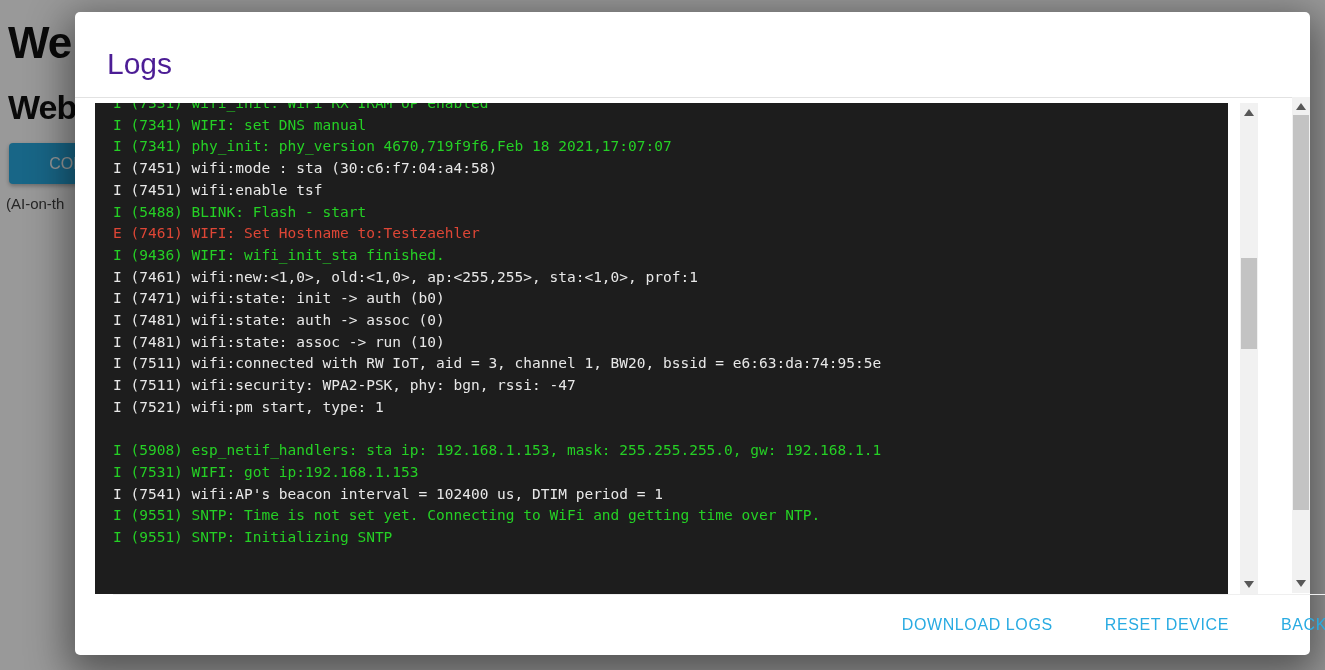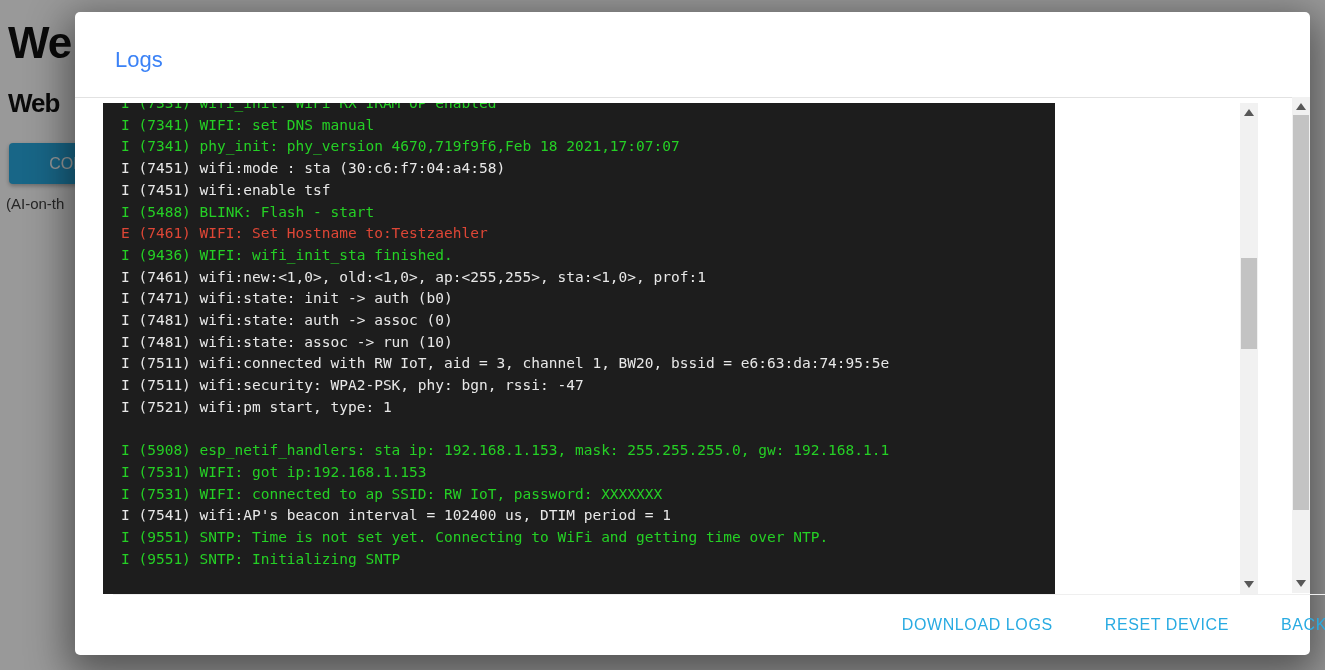--- a/index.html
+++ b/index.html
@@ -24,7 +24,7 @@
            background:#fff; border-radius:5px;
            box-shadow:0 12px 40px 8px rgba(0,0,0,0.45); }
   .modal-header { position:absolute; left:0; top:0; width:100%; height:85px; }
-  .modal-title { position:absolute; left:40px; top:35px; font-size:22px; font-weight:400; color:#3b82f6; }
+  .modal-title { position:absolute; left:32px; top:35px; font-size:30px; font-weight:400; color:#4c1d95; }
   .modal-divider { position:absolute; left:0; top:85px; width:100%; height:1px; background:#e2e2e2; }
 
   .modal-body { position:absolute; left:0; top:86px; width:100%; height:496px; }

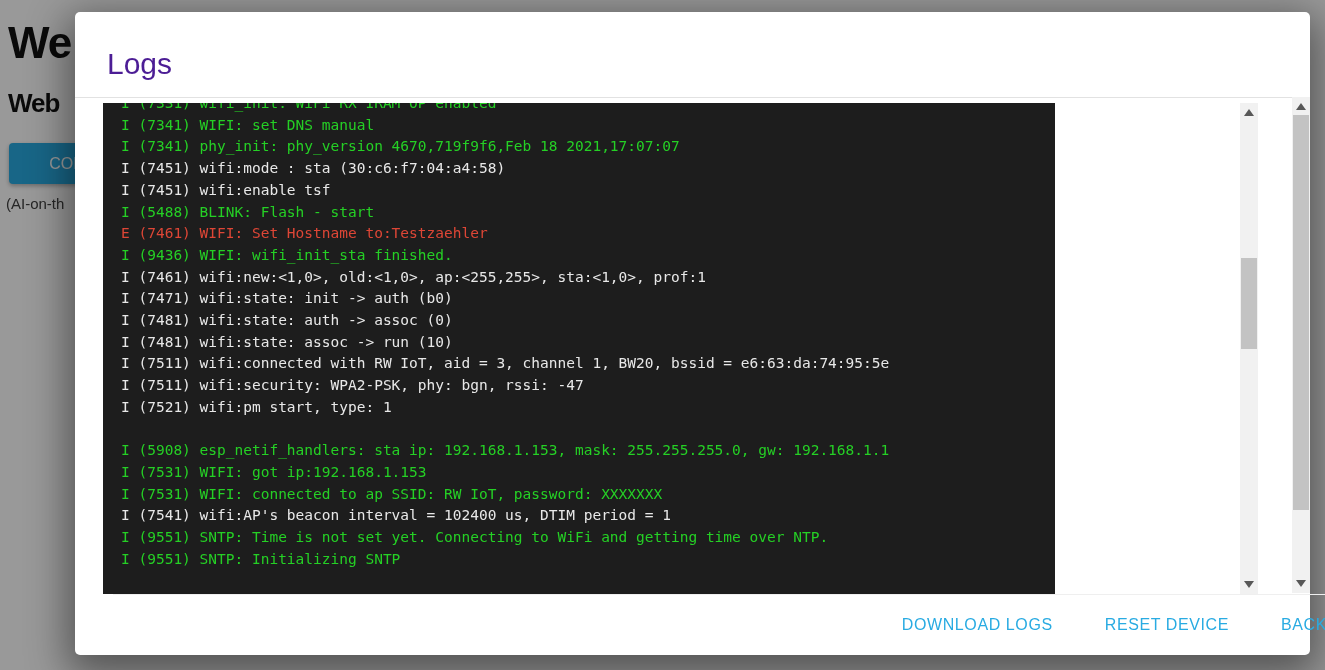--- a/index.html
+++ b/index.html
@@ -9,7 +9,7 @@
   
   .bg-page { position:absolute; inset:0; background:#fff; }
   .bg-h1 { position:absolute; left:8px; top:18px; font-size:44px; font-weight:700; color:#111; letter-spacing:-1px; }
-  .bg-h2 { position:absolute; left:8px; top:88px; font-size:26px; font-weight:700; color:#111; letter-spacing:-1px; }
+  .bg-h2 { position:absolute; left:8px; top:88px; font-size:34px; font-weight:700; color:#111; letter-spacing:-1px; }
   .bg-connect-btn { position:absolute; left:9px; top:143px; width:116px; height:41px;
                     background:#29abe2; color:#fff; border:none; border-radius:4px;
                     font-size:16px; font-family:"Liberation Sans",sans-serif;

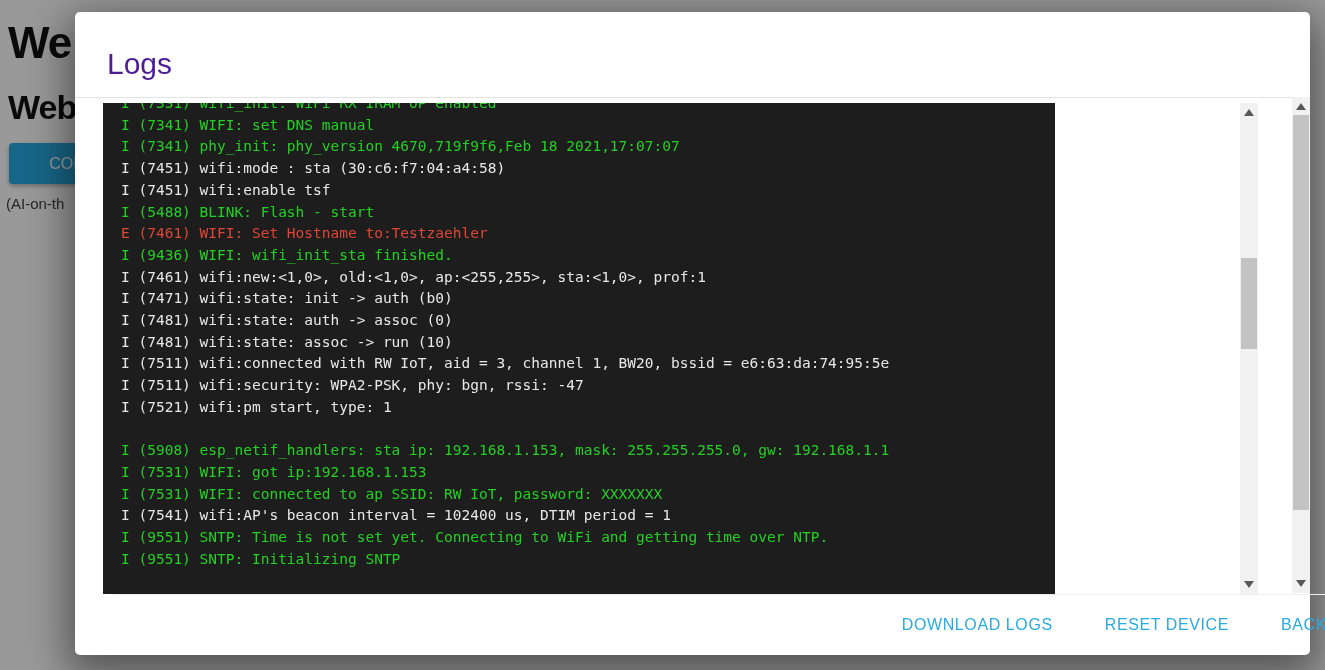--- a/index.html
+++ b/index.html
@@ -30,7 +30,7 @@
   .modal-body { position:absolute; left:0; top:86px; width:100%; height:496px; }
 
   
-  .log-box { position:absolute; left:28px; top:5px; width:952px; height:491px;
+  .log-box { position:absolute; left:20px; top:5px; width:1133px; height:491px;
              background:#1d1d1d; overflow:hidden; }
   .log-scroll { margin-top:-10px; padding-left:18px; }
   .log-line { font-family:"DejaVu Sans Mono","Liberation Mono",monospace;

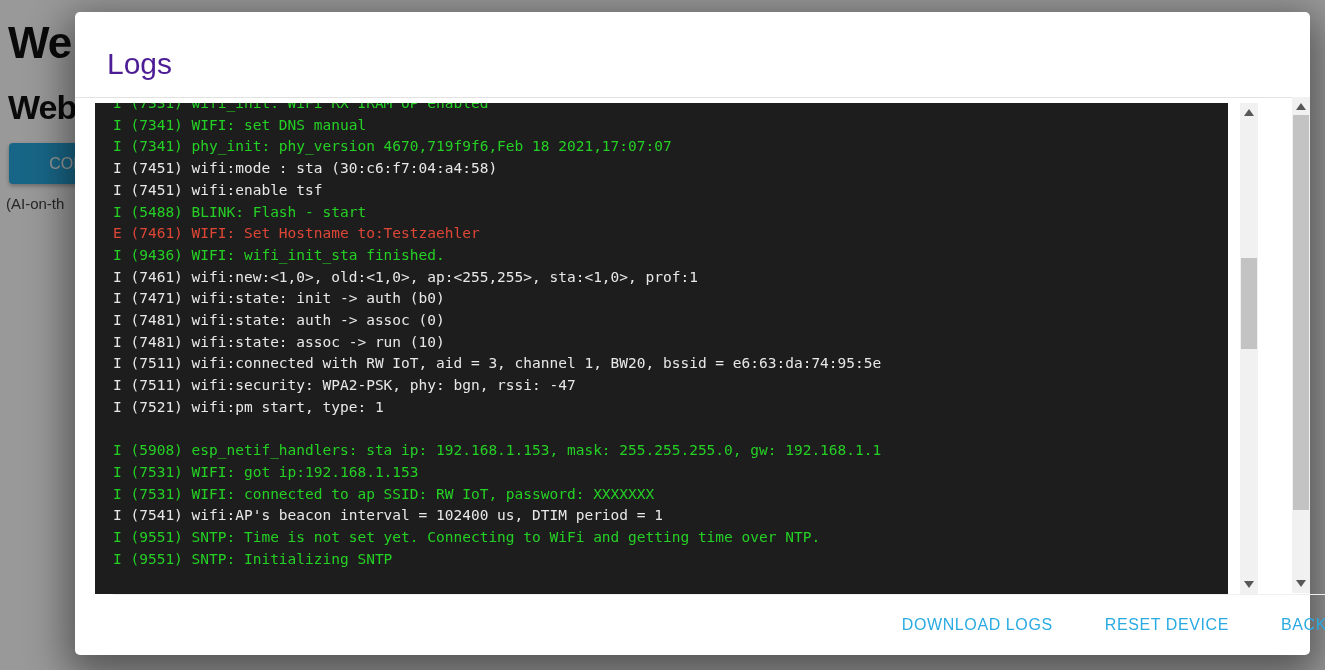--- a/index.html
+++ b/index.html
@@ -102,7 +102,6 @@
           <div class="log-line blank">&nbsp;</div>
           <div class="log-line green">I (5908) esp_netif_handlers: sta ip: 192.168.1.153, mask: 255.255.255.0, gw: 192.168.1.1</div>
           <div class="log-line green">I (7531) WIFI: got ip:192.168.1.153</div>
-          <div class="log-line green">I (7531) WIFI: connected to ap SSID: RW IoT, password: XXXXXXX</div>
           <div class="log-line white">I (7541) wifi:AP's beacon interval = 102400 us, DTIM period = 1</div>
           <div class="log-line green">I (9551) SNTP: Time is not set yet. Connecting to WiFi and getting time over NTP.</div>
           <div class="log-line green">I (9551) SNTP: Initializing SNTP</div>

